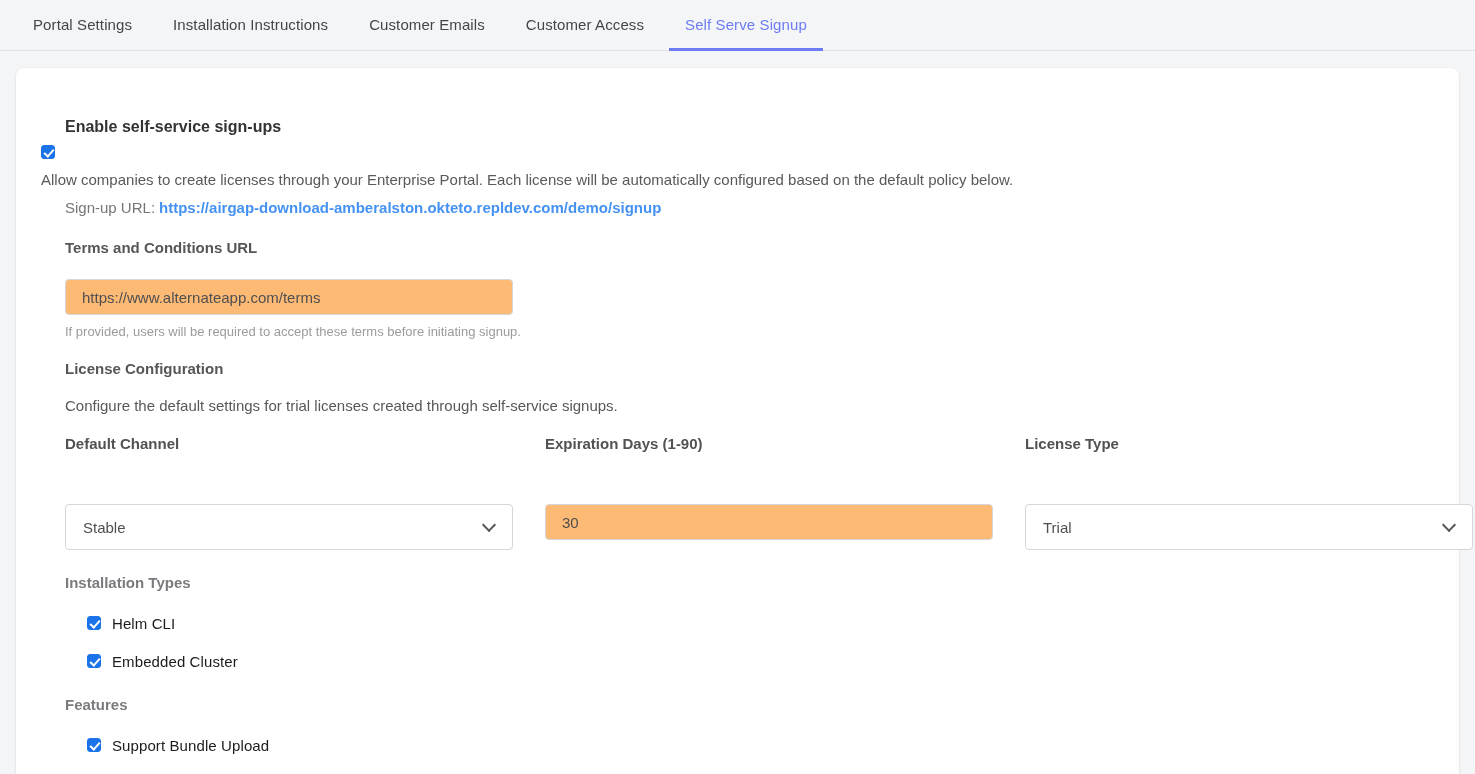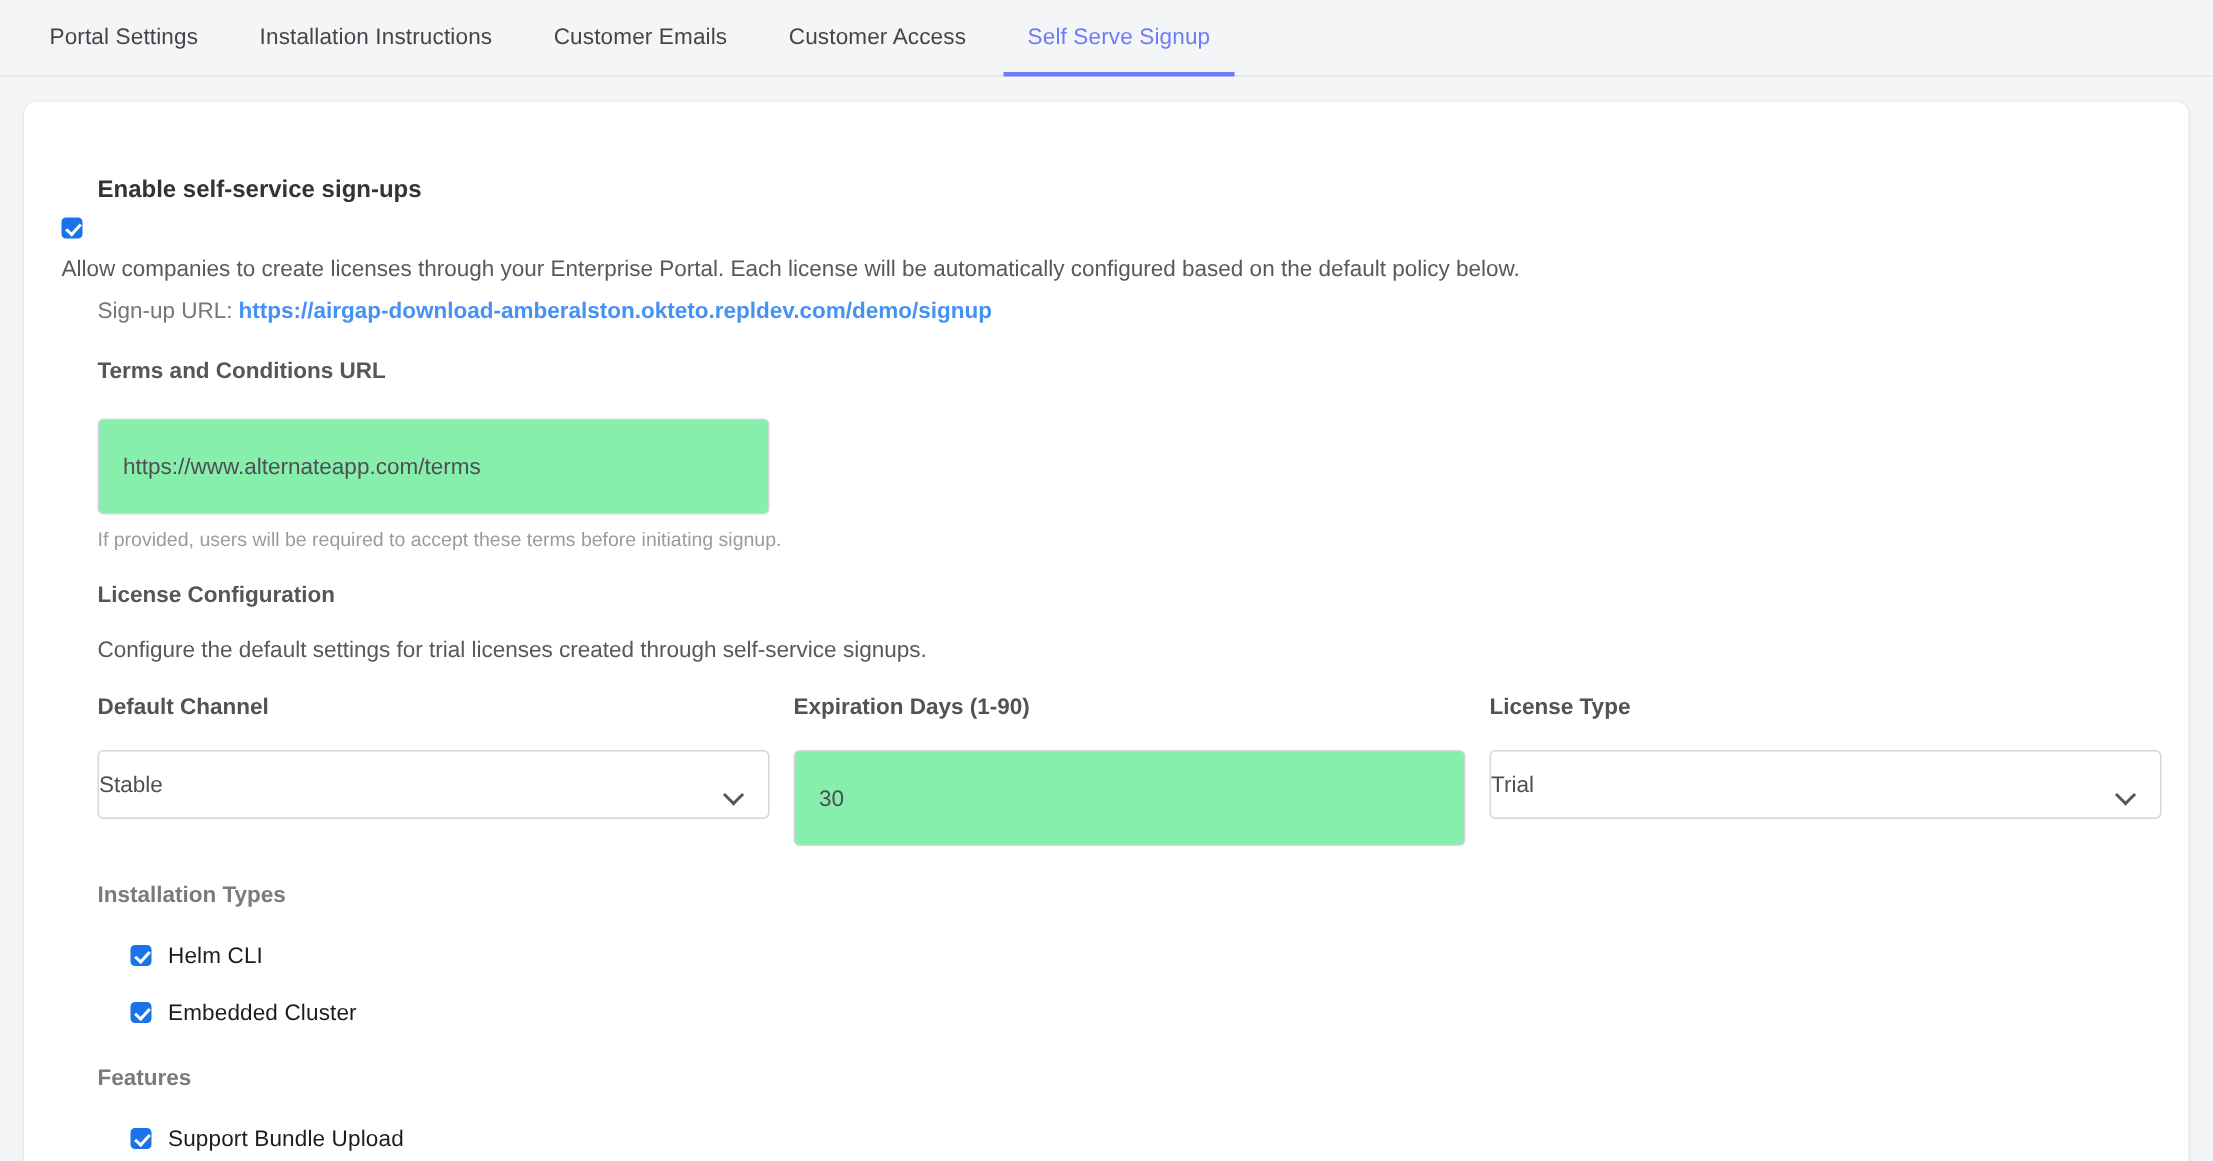--- a/index.html
+++ b/index.html
@@ -101,11 +101,11 @@
   .text-input {
     display: block;
     width: 448px;
-    height: 64px;
+    height: 36px;
     margin-top: 21px;
     border: 1px solid #d5d6da;
     border-radius: 4px;
-    background: #86efac;
+    background: #fdba74;
     padding: 0 16px;
     font-size: 15px;
     color: #4f4f52;

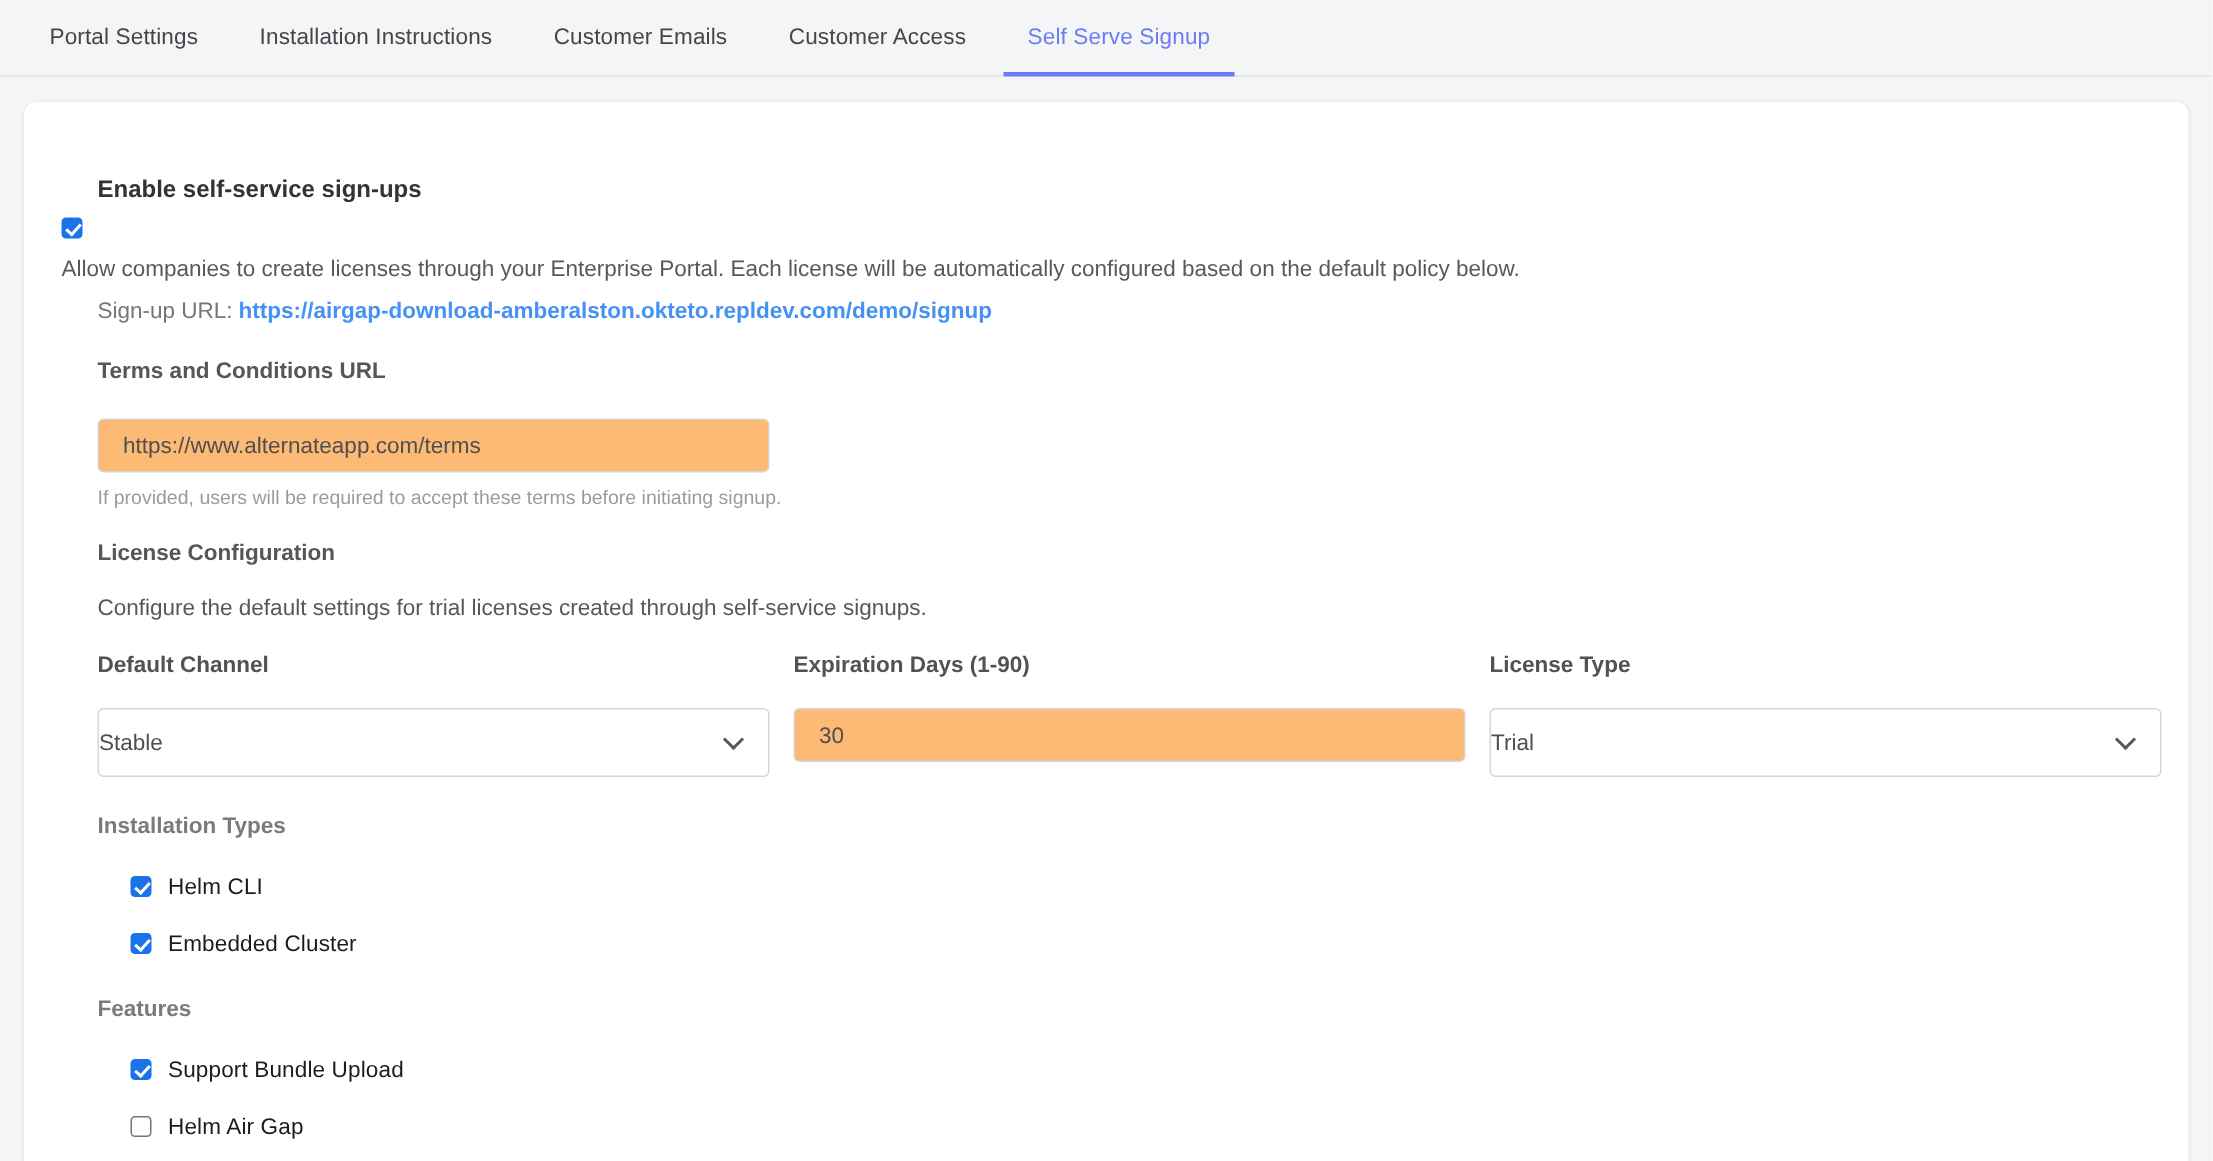--- a/index.html
+++ b/index.html
@@ -132,6 +132,7 @@
     display: grid;
     grid-template-columns: 448px 448px 448px;
     column-gap: 16px;
+    gap: 32px;
   }
   .fields-row .field-label { font-weight: 700; color: #525255; }
   .field-control { margin-top: 18px; }

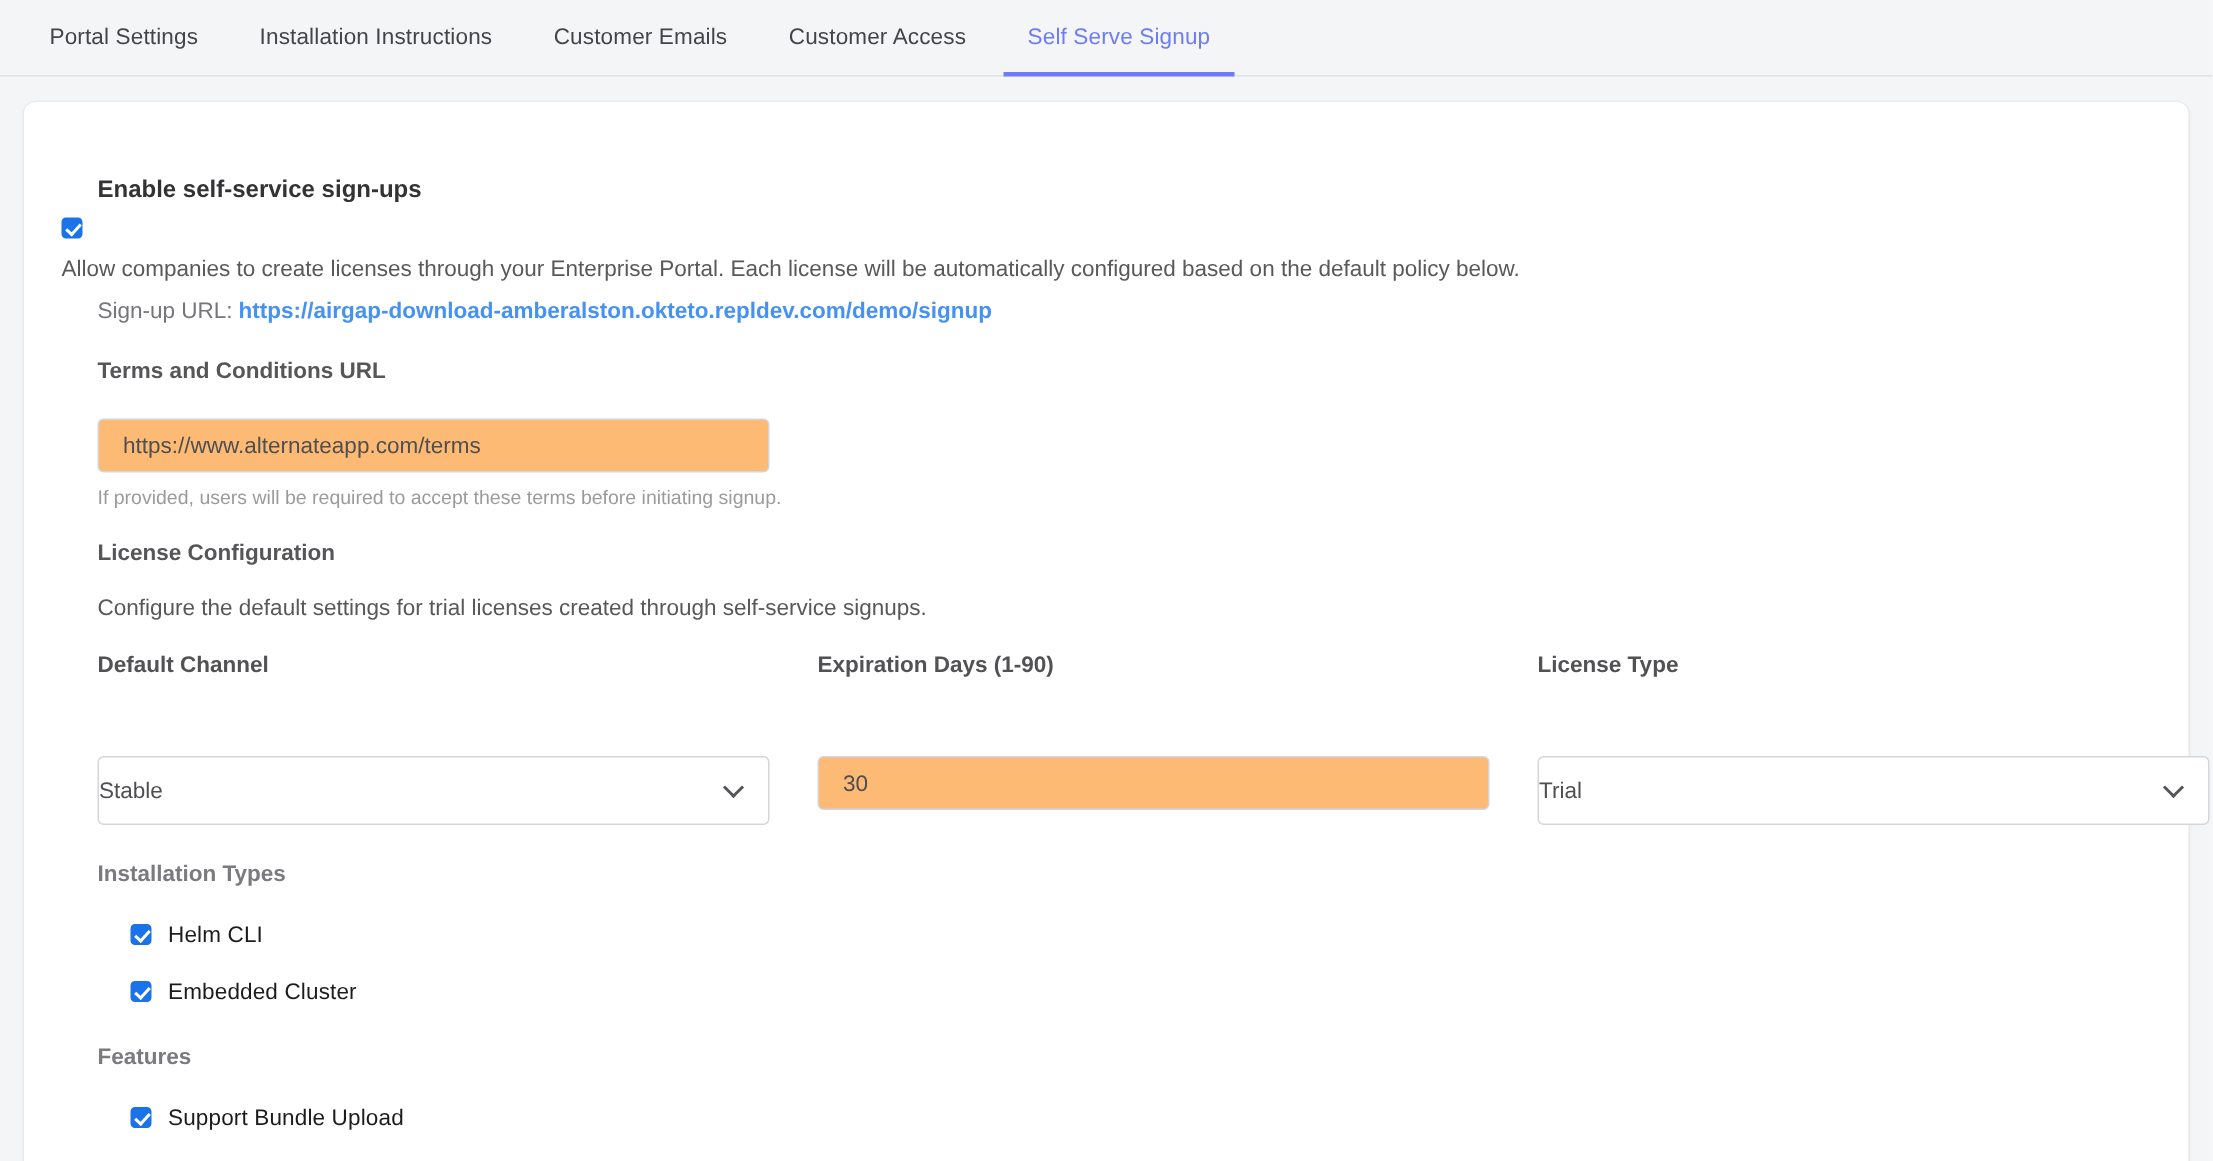--- a/index.html
+++ b/index.html
@@ -157,7 +157,7 @@
     border: 1px solid #d5d6da;
     border-radius: 4px;
     background: #fff;
-    padding: 0 36px 0 0;
+    padding: 0 36px 0 17px;
     font-size: 15px;
     color: #4f4f52;
     font-family: "Liberation Sans", sans-serif;

